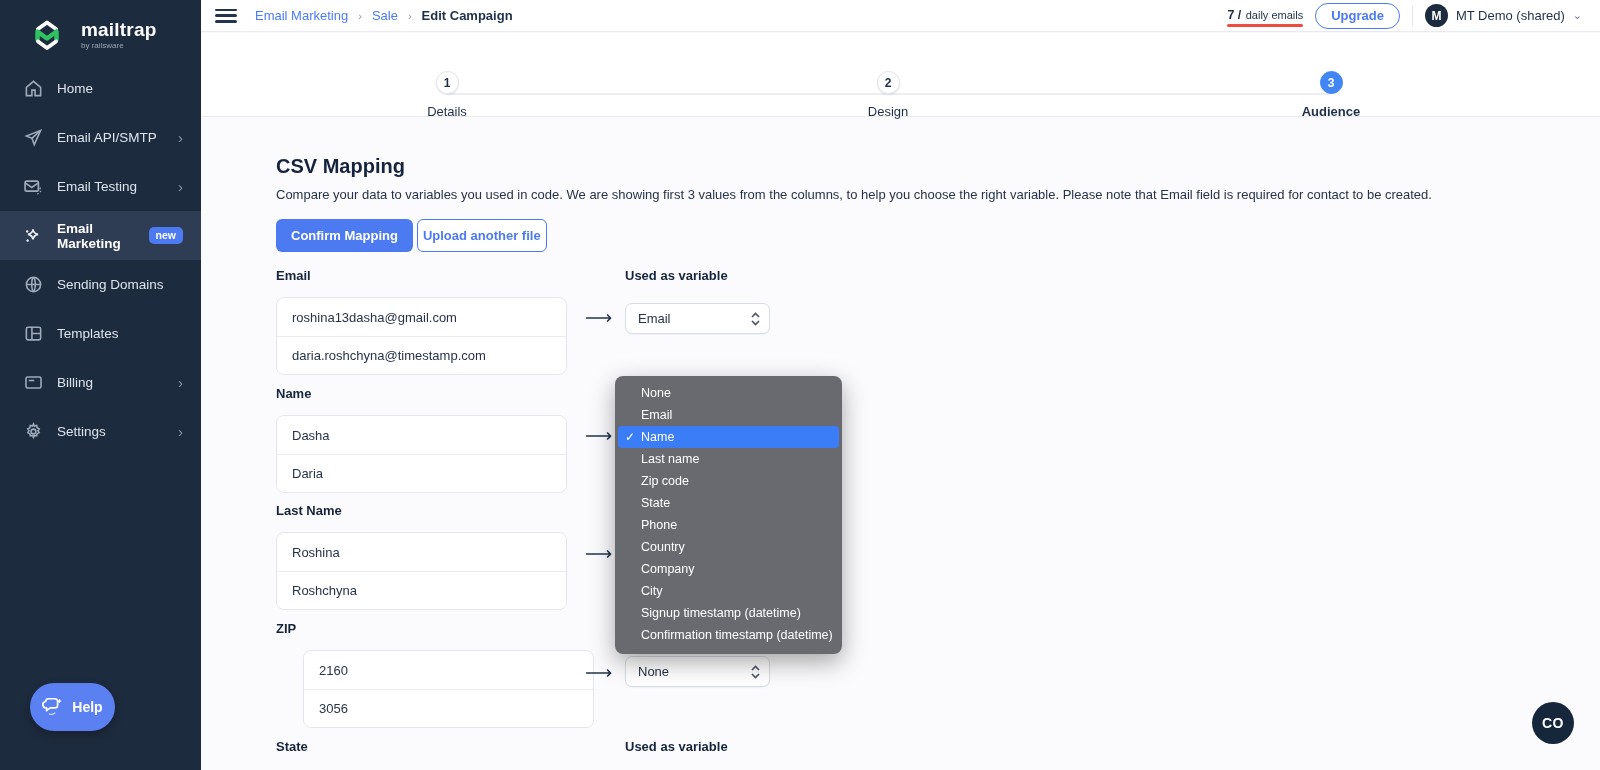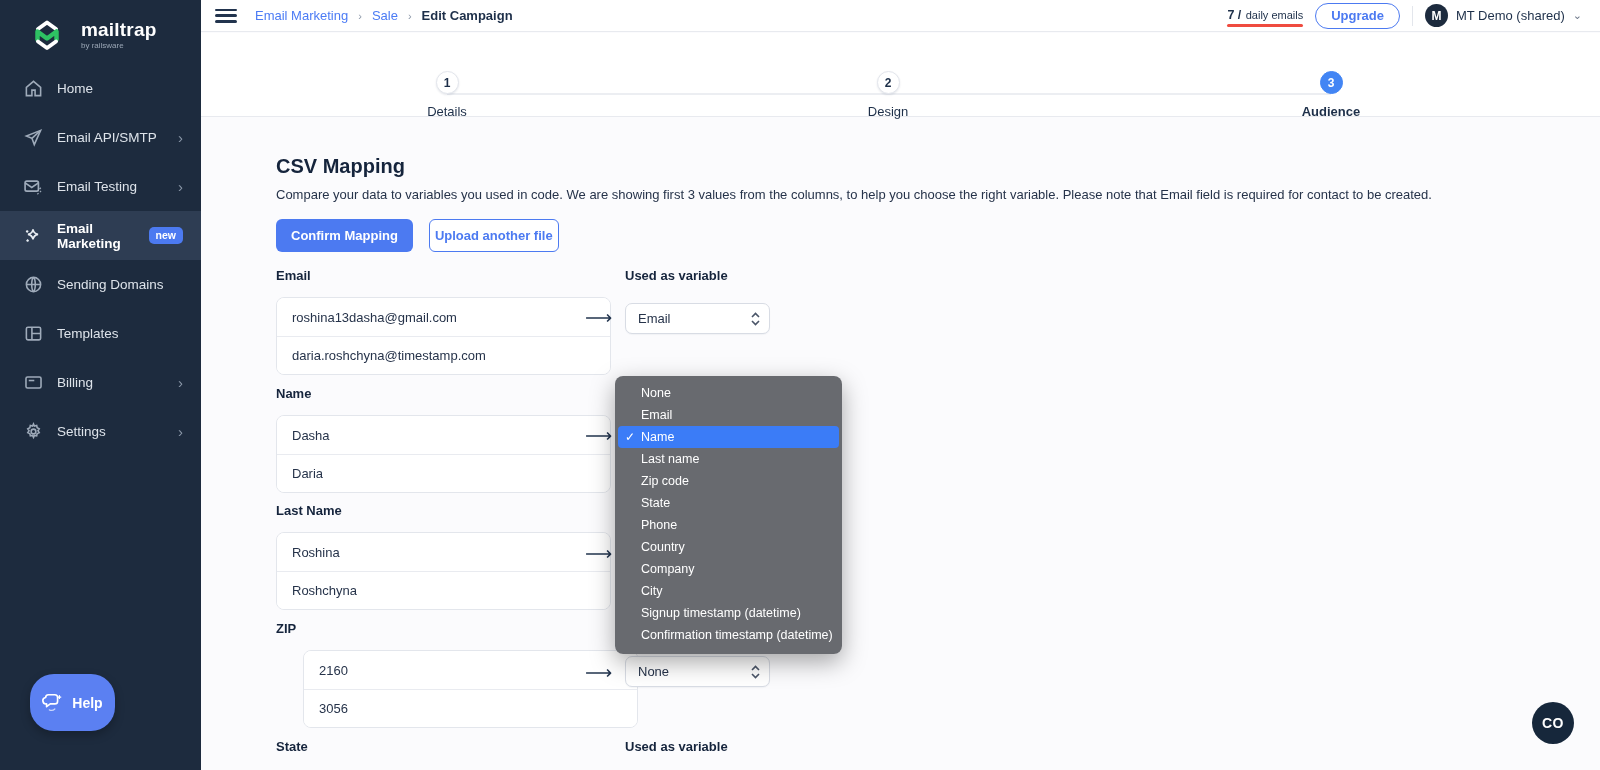--- a/index.html
+++ b/index.html
@@ -54,7 +54,7 @@
   .content { position:absolute; left:201px; top:118px; right:0; bottom:0; background:#fbfbfd; }
   .page-title { position:absolute; left:75px; top:37px; font-size:20px; font-weight:bold; color:#15243c; }
   .page-desc { position:absolute; left:75px; top:69px; width:1255px; font-size:13px; color:#26334a; }
-  .btn-row { position:absolute; left:75px; top:101px; display:flex; gap:16px; }
+  .btn-row { position:absolute; left:75px; top:101px; display:flex; gap:4px; }
   .btn-primary { background:#4c7af1; color:#fff; border:none; border-radius:6px; font-size:13px; font-weight:bold; padding:8px 15px; cursor:pointer; font-family:inherit; }
   .btn-secondary { background:#fff; color:#4c7af1; border:1px solid #4c7af1; border-radius:6px; font-size:13px; font-weight:bold; padding:8px 5px; cursor:pointer; font-family:inherit; }
 

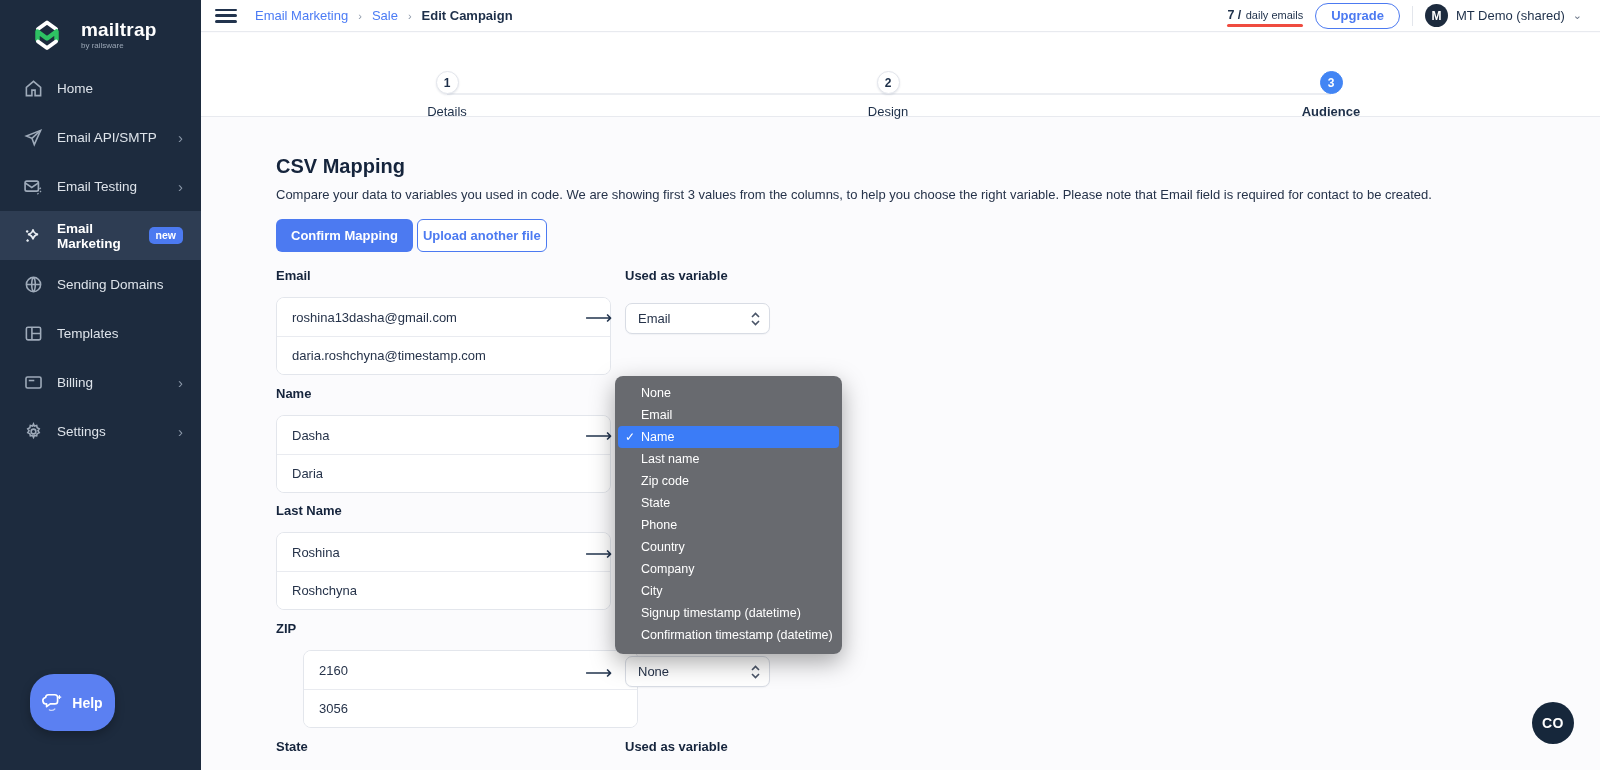--- a/index.html
+++ b/index.html
@@ -60,7 +60,7 @@
 
   .fgroup-label { position:absolute; left:75px; font-size:13px; font-weight:bold; color:#15243c; }
   .uav-label { position:absolute; left:424px; font-size:13px; font-weight:bold; color:#15243c; }
-  .cells { position:absolute; left:75px; width:335px; background:#fff; border:1px solid #e3e6ec; border-radius:8px; overflow:hidden; }
+  .cells { position:absolute; left:75px; width:291px; background:#fff; border:1px solid #e3e6ec; border-radius:8px; overflow:hidden; }
   .cell { height:38px; display:flex; align-items:center; padding:0 15px; font-size:13px; color:#26334a; background:#fff; }
   .cell + .cell { border-top:1px solid #e9ebf0; }
   .map-arrow { position:absolute; left:384px; font-size:19px; color:#22344e; line-height:1; }

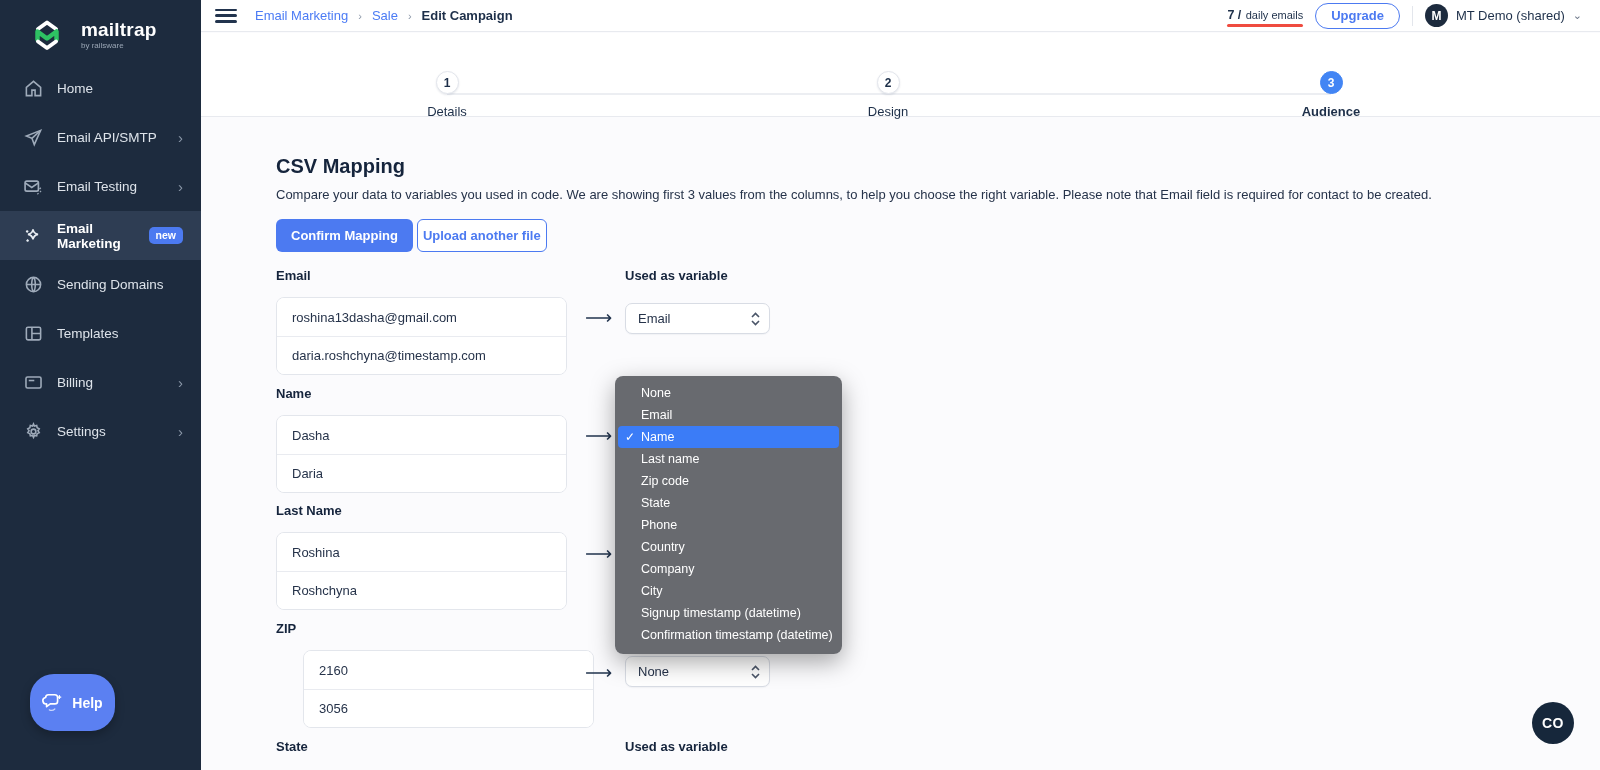--- a/index.html
+++ b/index.html
@@ -19,7 +19,7 @@
   .nav-item.active .ico svg { stroke:#e8edf3; }
   .nav-item .chev { margin-left:auto; color:#8a97a8; font-size:15px; line-height:1; }
   .badge-new { background:#4c7af1; color:#fff; font-size:10.5px; font-weight:bold; border-radius:5px; padding:2px 7px 3px; margin-left:8px; }
-  .help-pill { position:absolute; left:30px; bottom:39px; height:57px; width:85px; background:#5b80f2; border-radius:24px; display:flex; align-items:center; justify-content:center; gap:8px; color:#fff; font-size:14px; font-weight:bold; cursor:pointer; box-shadow:0 4px 10px rgba(0,0,0,.25); }
+  .help-pill { position:absolute; left:30px; bottom:39px; height:48px; width:85px; background:#5b80f2; border-radius:24px; display:flex; align-items:center; justify-content:center; gap:8px; color:#fff; font-size:14px; font-weight:bold; cursor:pointer; box-shadow:0 4px 10px rgba(0,0,0,.25); }
 
   
   .topbar { position:absolute; left:201px; top:0; right:0; height:32px; background:#fff; border-bottom:1px solid #e8eaef; display:flex; align-items:center; z-index:20; }

